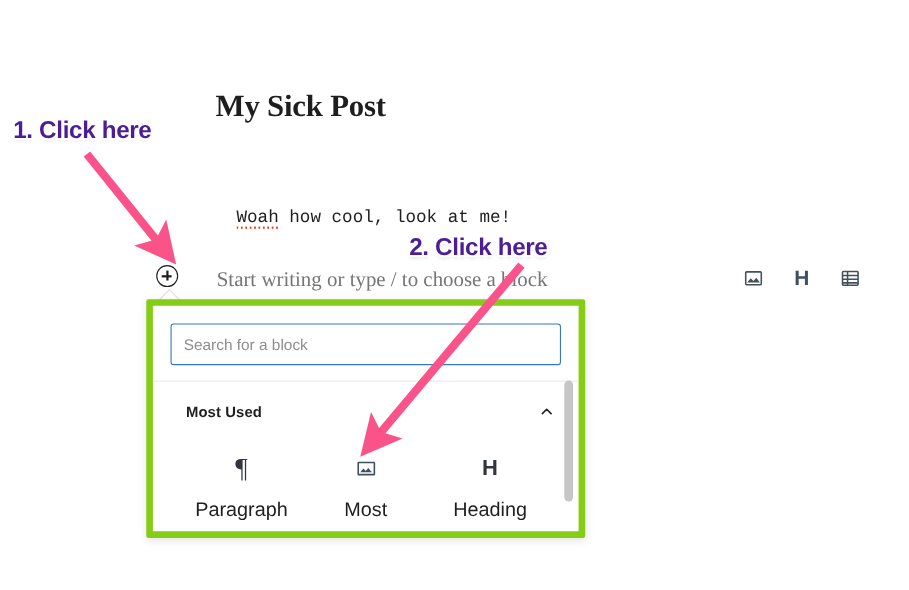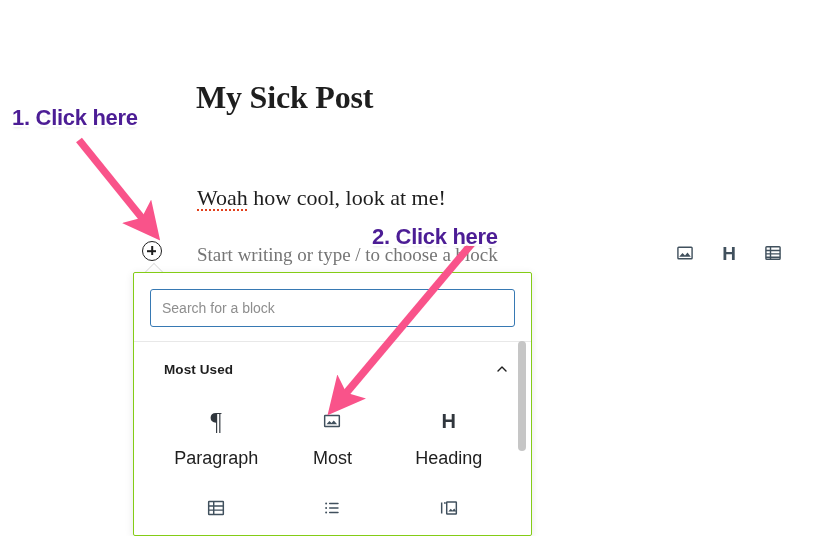--- a/index.html
+++ b/index.html
@@ -28,7 +28,7 @@
     top: 72px;
     font-family: "Liberation Serif", serif;
     font-weight: bold;
-    font-size: 32px;
+    font-size: 28px;
     line-height: 50px;
     color: #1e1e1e;
     letter-spacing: -0.2px;

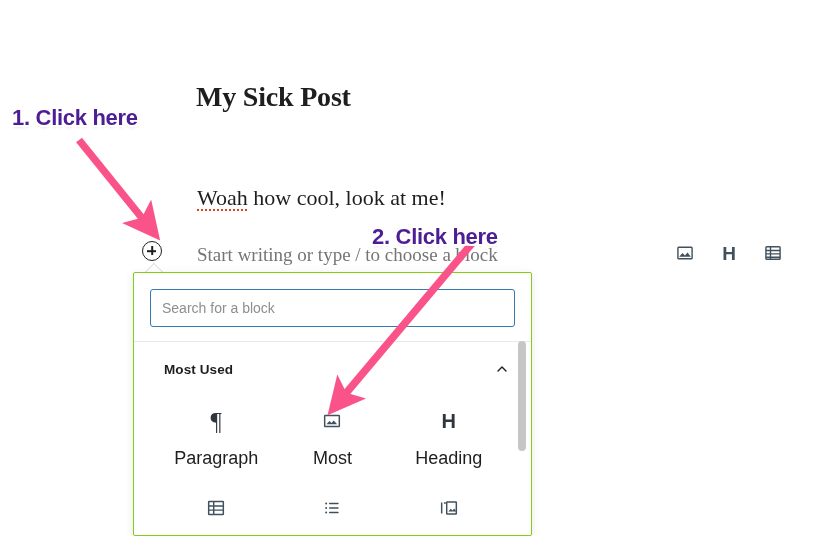--- a/index.html
+++ b/index.html
@@ -37,10 +37,10 @@
 
   .post-paragraph {
     position: absolute;
-    left: 197px;
+    left: 215px;
     top: 185px;
-    font-family: Liberation Serif, serif;
-    font-size: 22px;
+    font-family: Liberation Mono, monospace;
+    font-size: 16px;
     line-height: 26px;
     color: #1e1e1e;
     white-space: nowrap;

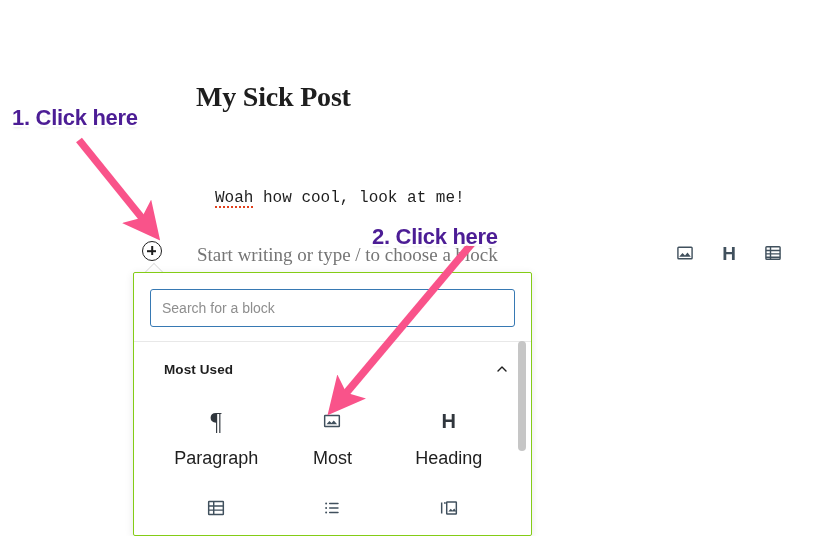--- a/index.html
+++ b/index.html
@@ -278,7 +278,7 @@
        0 3px 3px rgba(0,0,0,0.10);
   }
   #anno-1 { left: 12px; top: 105px; }
-  #anno-2 { left: 372px; top: 224px; }
+  #anno-2 { left: 372px; top: 212px; }
 
   .arrow-layer {
     position: absolute;

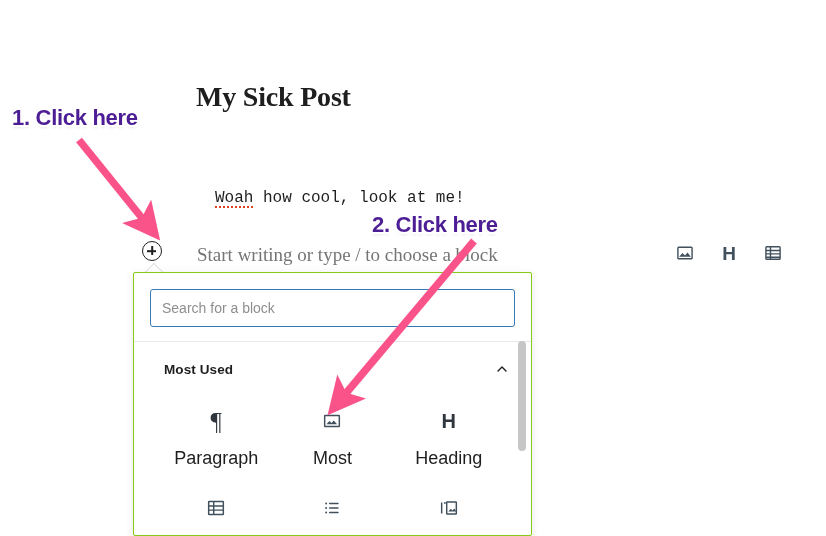--- a/index.html
+++ b/index.html
@@ -126,9 +126,9 @@
     left: 133px;
     top: 272px;
     width: 399px;
-    height: 264px;
+    height: 217px;
     background: #ffffff;
-    border: 1px solid #84cc16;
+    border: 6px solid #84cc16;
     border-radius: 2px;
     box-shadow: 0 2px 8px rgba(0,0,0,0.10);
     box-sizing: border-box;

